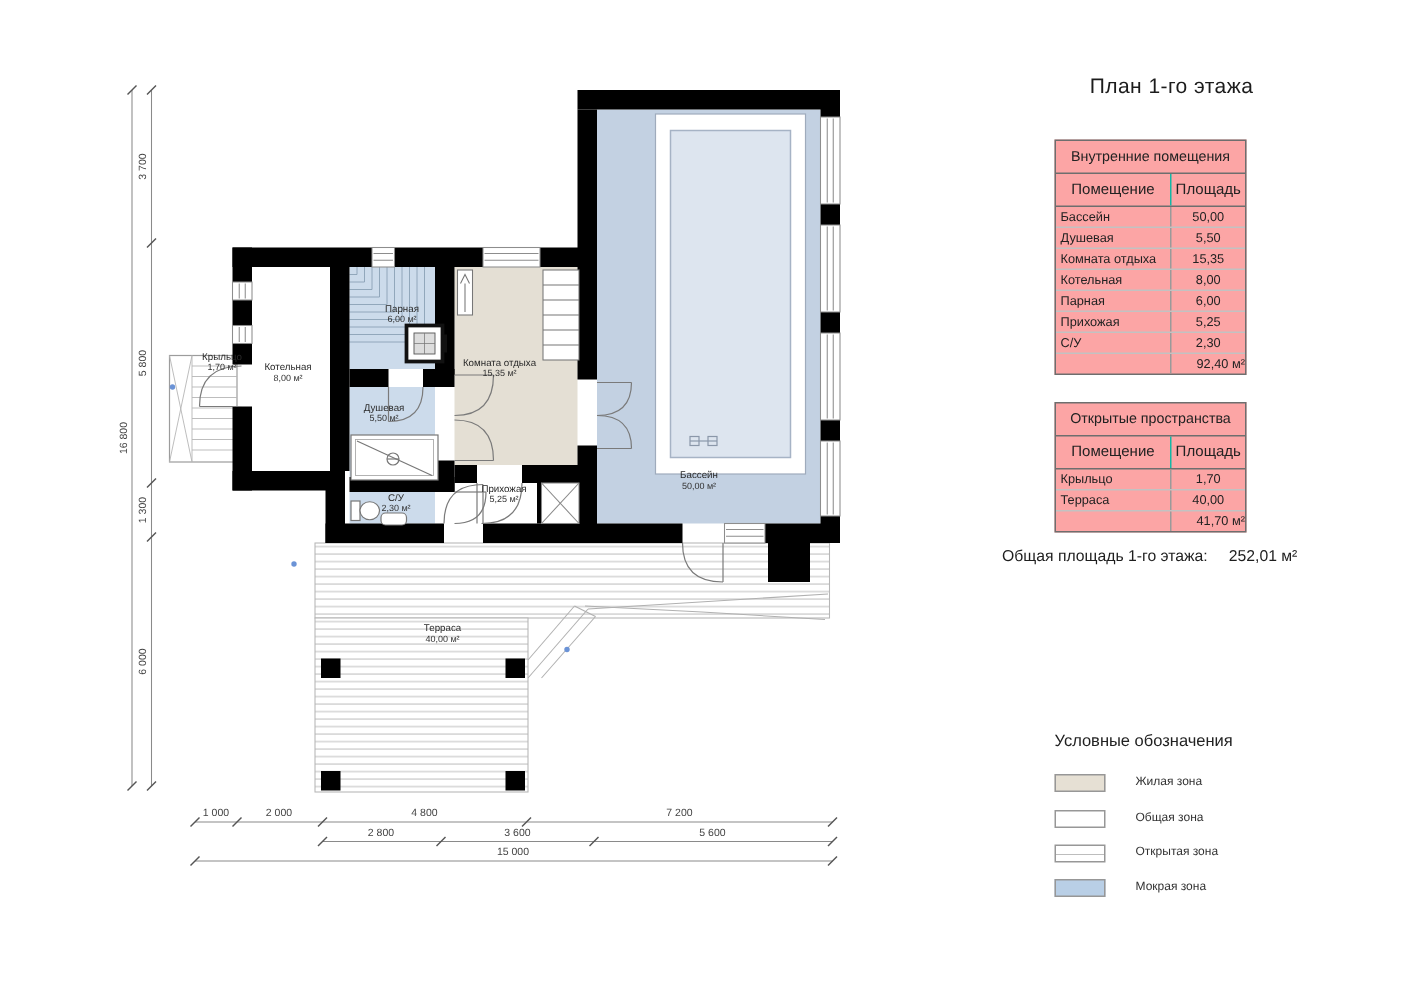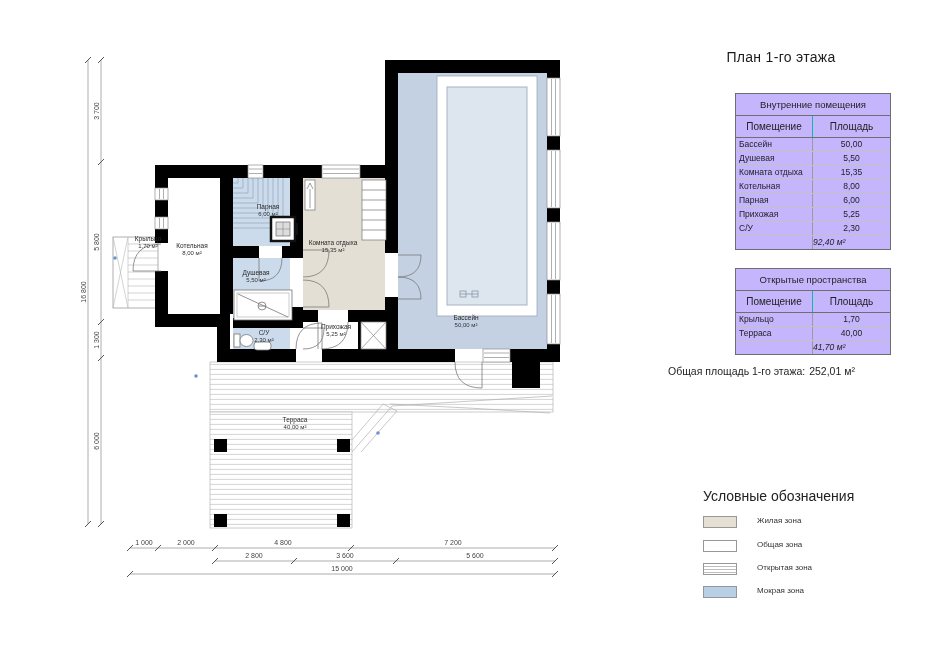--- a/index.html
+++ b/index.html
@@ -19,7 +19,7 @@
   
   .page-title{position:absolute;left:703px;top:49px;width:156px;text-align:center;
               font-size:14px;color:#1c1c1c;letter-spacing:.3px;}
-  .panel-table{position:absolute;left:703px;width:156px;border:1px solid #6e6e6e;background:#c4b5fd;box-sizing:border-box;margin-left:32px;}
+  .panel-table{position:absolute;left:703px;width:128px;border:1px solid #6e6e6e;background:#fca5a5;box-sizing:border-box;}
   .pt-title{height:21px;line-height:21px;text-align:center;font-size:9.5px;border-bottom:1px solid #6e6e6e;}
   .pt-head{display:flex;height:21px;line-height:21px;font-size:10px;border-bottom:1px solid #6e6e6e;}
   .pt-head .c1{width:77px;text-align:center;border-right:1px solid #14b8a6;box-sizing:border-box;}

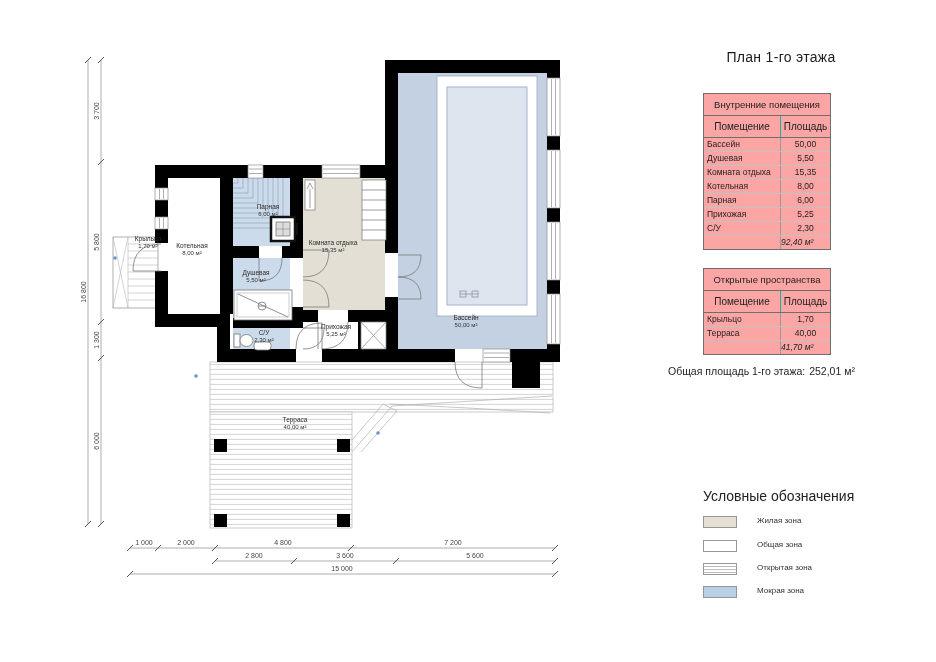--- a/index.html
+++ b/index.html
@@ -29,7 +29,7 @@
   .pt-row .c2{flex:1;text-align:center;}
   .pt-total{display:flex;height:13px;line-height:13px;font-size:8.5px;}
   .pt-total .c1{width:77px;border-right:1px solid #9a9a9a;box-sizing:border-box;}
-  .pt-total .c2{flex:1;text-align:left;font-style:italic;}
+  .pt-total .c2{flex:1;text-align:right;}
   .summary{position:absolute;left:668px;top:365px;font-size:10.5px;display:flex;gap:4px;color:#1e1e1e;}
 
   .legend-title{position:absolute;left:703px;top:488px;font-size:14px;color:#222;}

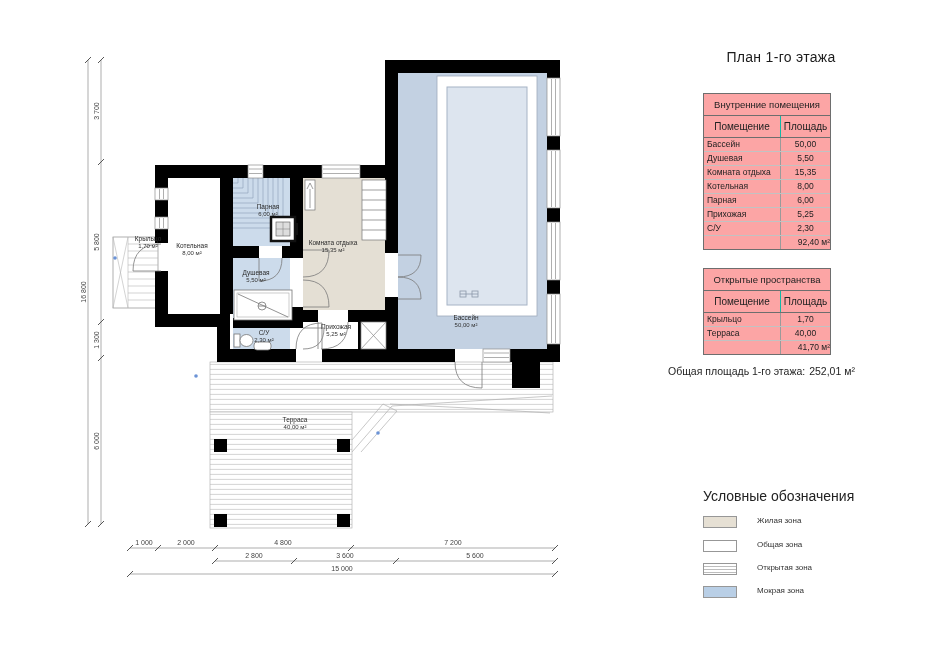--- a/index.html
+++ b/index.html
@@ -30,7 +30,7 @@
   .pt-total{display:flex;height:13px;line-height:13px;font-size:8.5px;}
   .pt-total .c1{width:77px;border-right:1px solid #9a9a9a;box-sizing:border-box;}
   .pt-total .c2{flex:1;text-align:right;}
-  .summary{position:absolute;left:668px;top:365px;font-size:10.5px;display:flex;gap:4px;color:#1e1e1e;}
+  .summary{position:absolute;left:668px;top:365px;font-size:10.5px;display:flex;gap:14px;color:#1e1e1e;}
 
   .legend-title{position:absolute;left:703px;top:488px;font-size:14px;color:#222;}
   .legend-item{position:absolute;left:703px;display:flex;align-items:flex-start;}

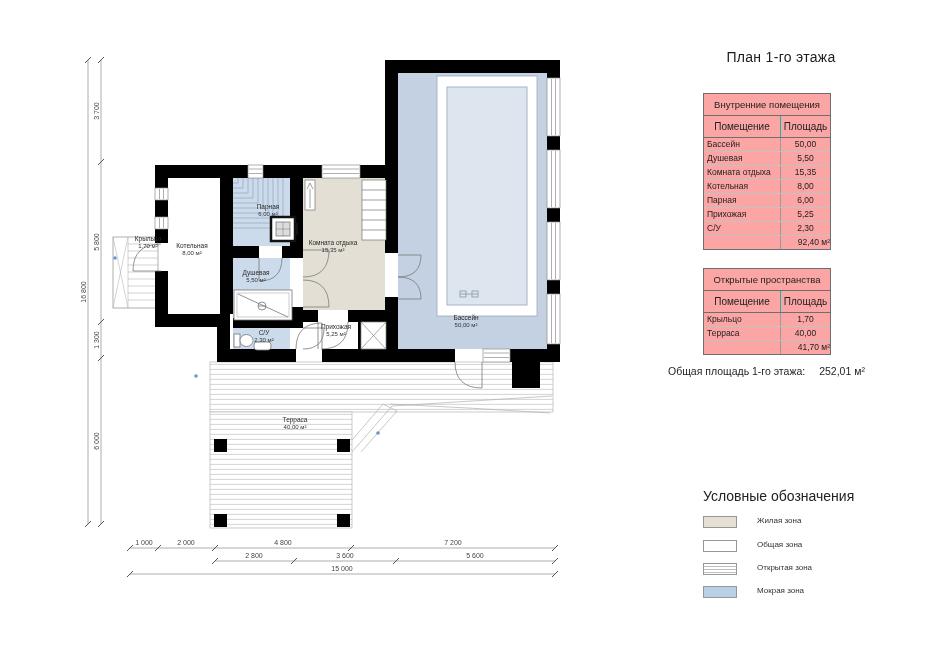--- a/index.html
+++ b/index.html
@@ -32,7 +32,7 @@
   .pt-total .c2{flex:1;text-align:right;}
   .summary{position:absolute;left:668px;top:365px;font-size:10.5px;display:flex;gap:14px;color:#1e1e1e;}
 
-  .legend-title{position:absolute;left:703px;top:488px;font-size:14px;color:#222;}
+  .legend-title{position:absolute;left:703px;top:488px;font-size:11px;color:#222;}
   .legend-item{position:absolute;left:703px;display:flex;align-items:flex-start;}
   .swatch{width:34px;height:12px;border:1px solid #979797;box-sizing:border-box;background:#fff;}
   .swatch.h-lines{background:repeating-linear-gradient(180deg,#ffffff 0px,#ffffff 2.4px,#bdbdbd 2.4px,#bdbdbd 3px);}

